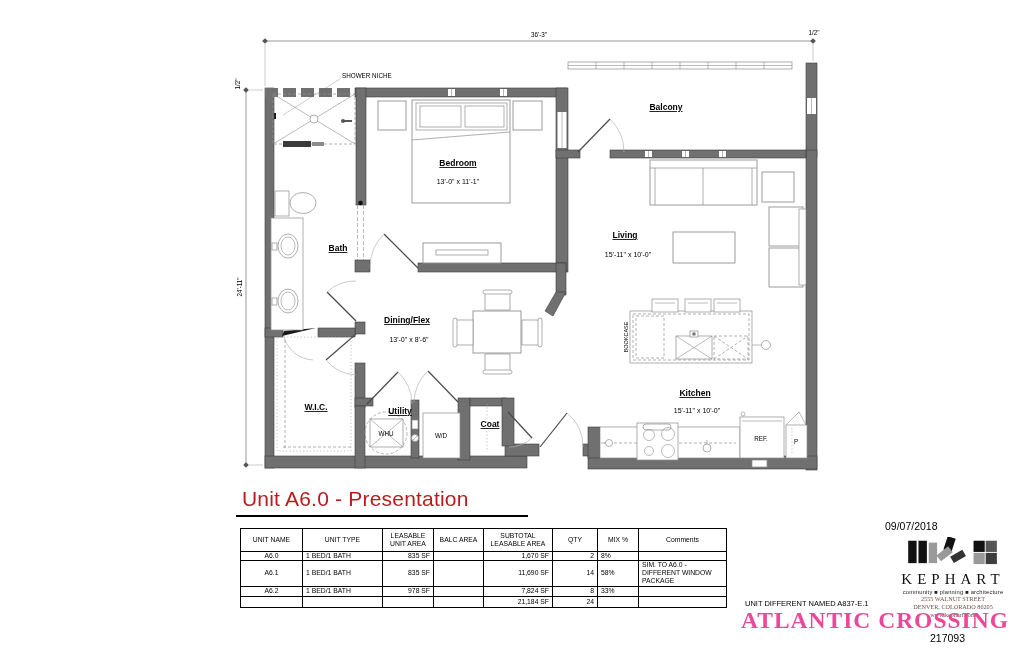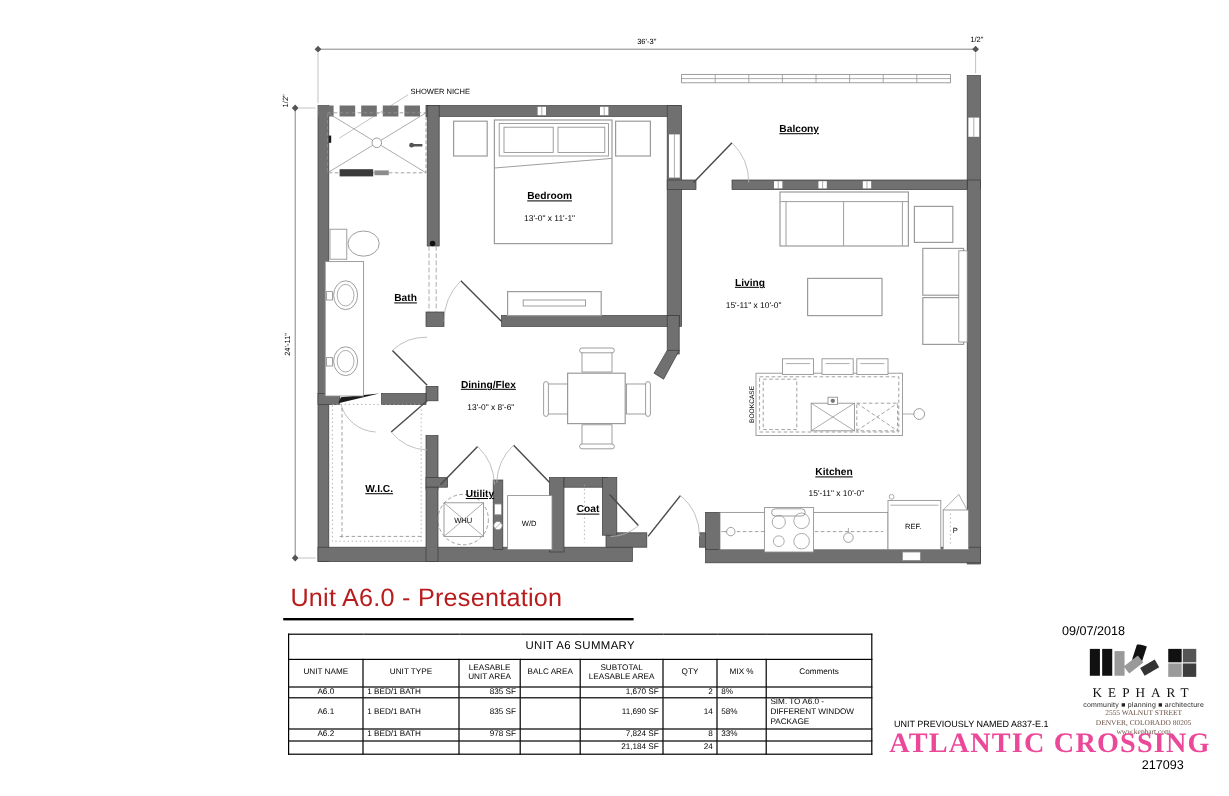--- a/index.html
+++ b/index.html
@@ -318,9 +318,6 @@
       <col style="width:88px">
   </colgroup>
   <tbody>
-      <tr>
-        <td class="ttl" colspan="8">UNIT A6 SUMMARY</td>
-      </tr>
   <tr>
     <th class="hc">
           <div>UNIT NAME</div>

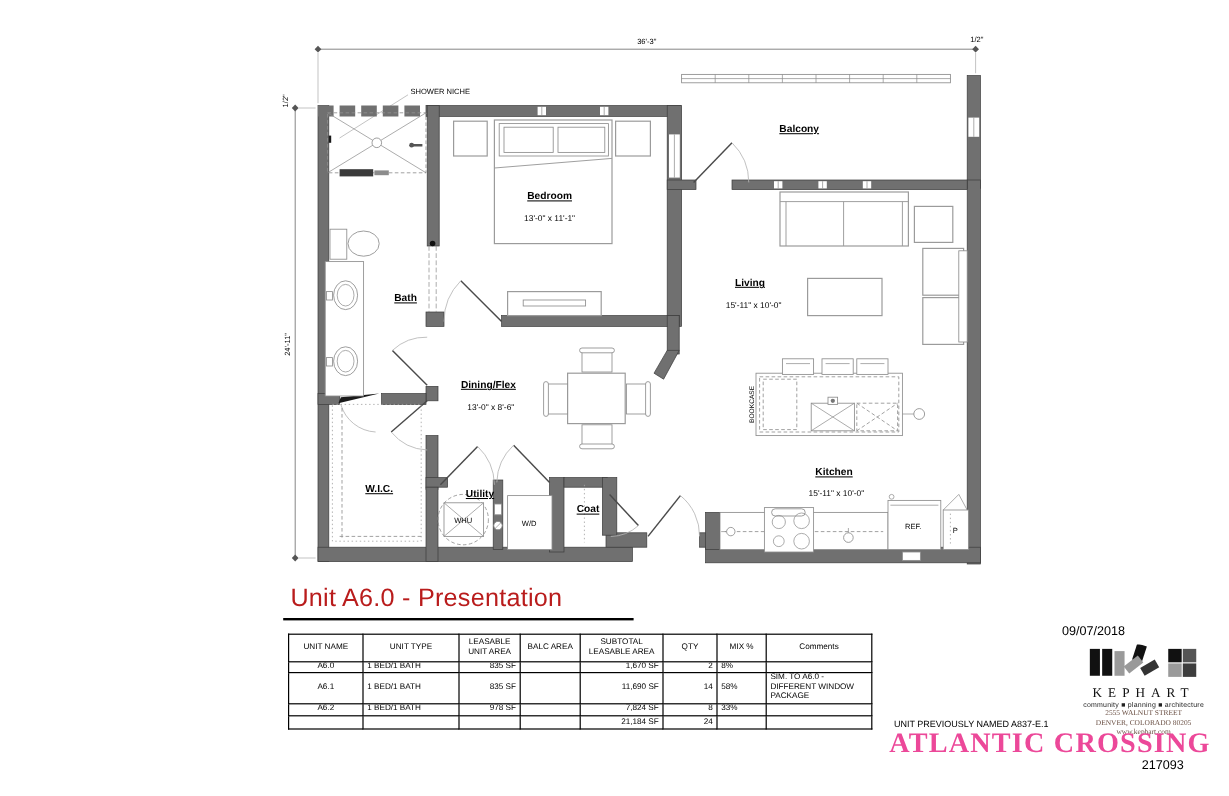--- a/index.html
+++ b/index.html
@@ -41,7 +41,7 @@
   
   .date{left:885px;top:520px;width:110px;text-align:left;font-size:10.5px}
   .logo{left:893px;top:537px;width:120px;text-align:center}
-  .kname{font-family:"Liberation Serif",serif;font-size:11px;letter-spacing:5px;
+  .kname{font-family:"Liberation Serif",serif;font-size:15px;letter-spacing:5px;
          margin-top:2px;color:#111;white-space:nowrap}
   .ktag{font-size:5.8px;color:#222;margin-top:1px;letter-spacing:.2px}
   .kaddr{font-family:"Liberation Serif",serif;font-size:6.2px;line-height:6.8px;

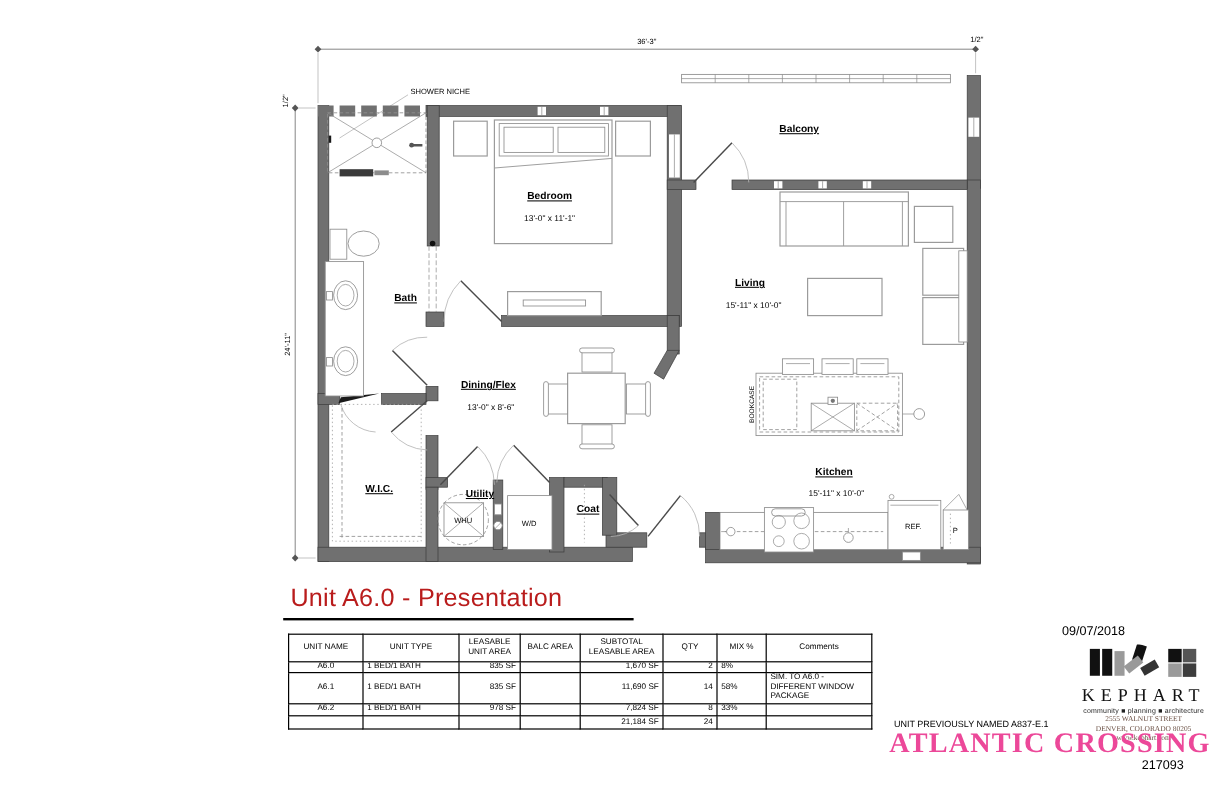--- a/index.html
+++ b/index.html
@@ -411,7 +411,7 @@
   <div class="kaddr">www.kephart.com</div>
 </div>
 
-<div class="abs unitnote">UNIT PREVIOUSLY NAMED A837-E.1</div>
+<div class="abs unitnote">UNIT DIFFERENT NAMED A837-E.1</div>
 <div class="abs projname">ATLANTIC CROSSING</div>
 <div class="abs projnum">217093</div>
 

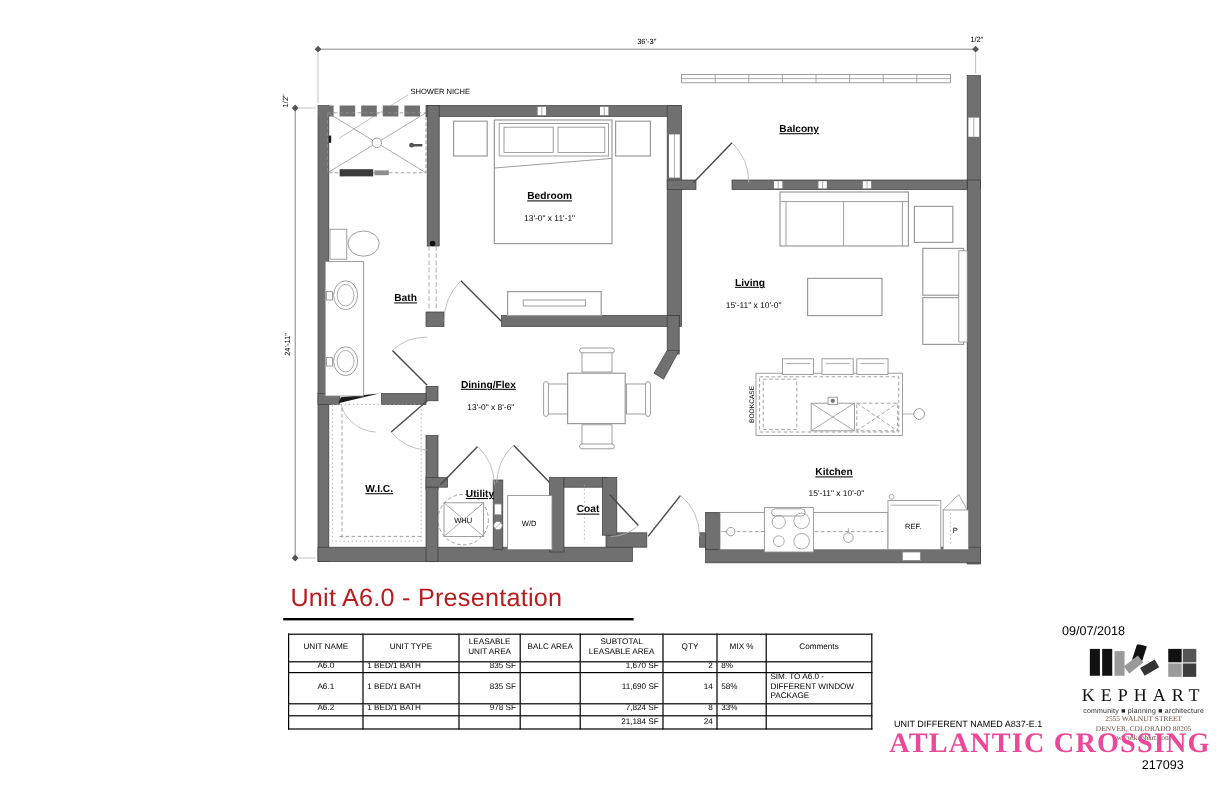--- a/index.html
+++ b/index.html
@@ -49,7 +49,7 @@
   .unitnote{left:745px;top:599px;width:200px;font-size:7.5px}
   .projname{left:741px;top:607px;width:275px;font-family:"Liberation Serif",serif;
             font-weight:bold;font-size:23.5px;letter-spacing:1px;white-space:nowrap;color:#ec4899}
-  .projnum{left:930px;top:632px;width:78px;text-align:center;font-size:10.5px}
+  .projnum{left:930px;top:632px;width:78px;text-align:left;font-size:10.5px}
 </style>
 </head>
 <body>

